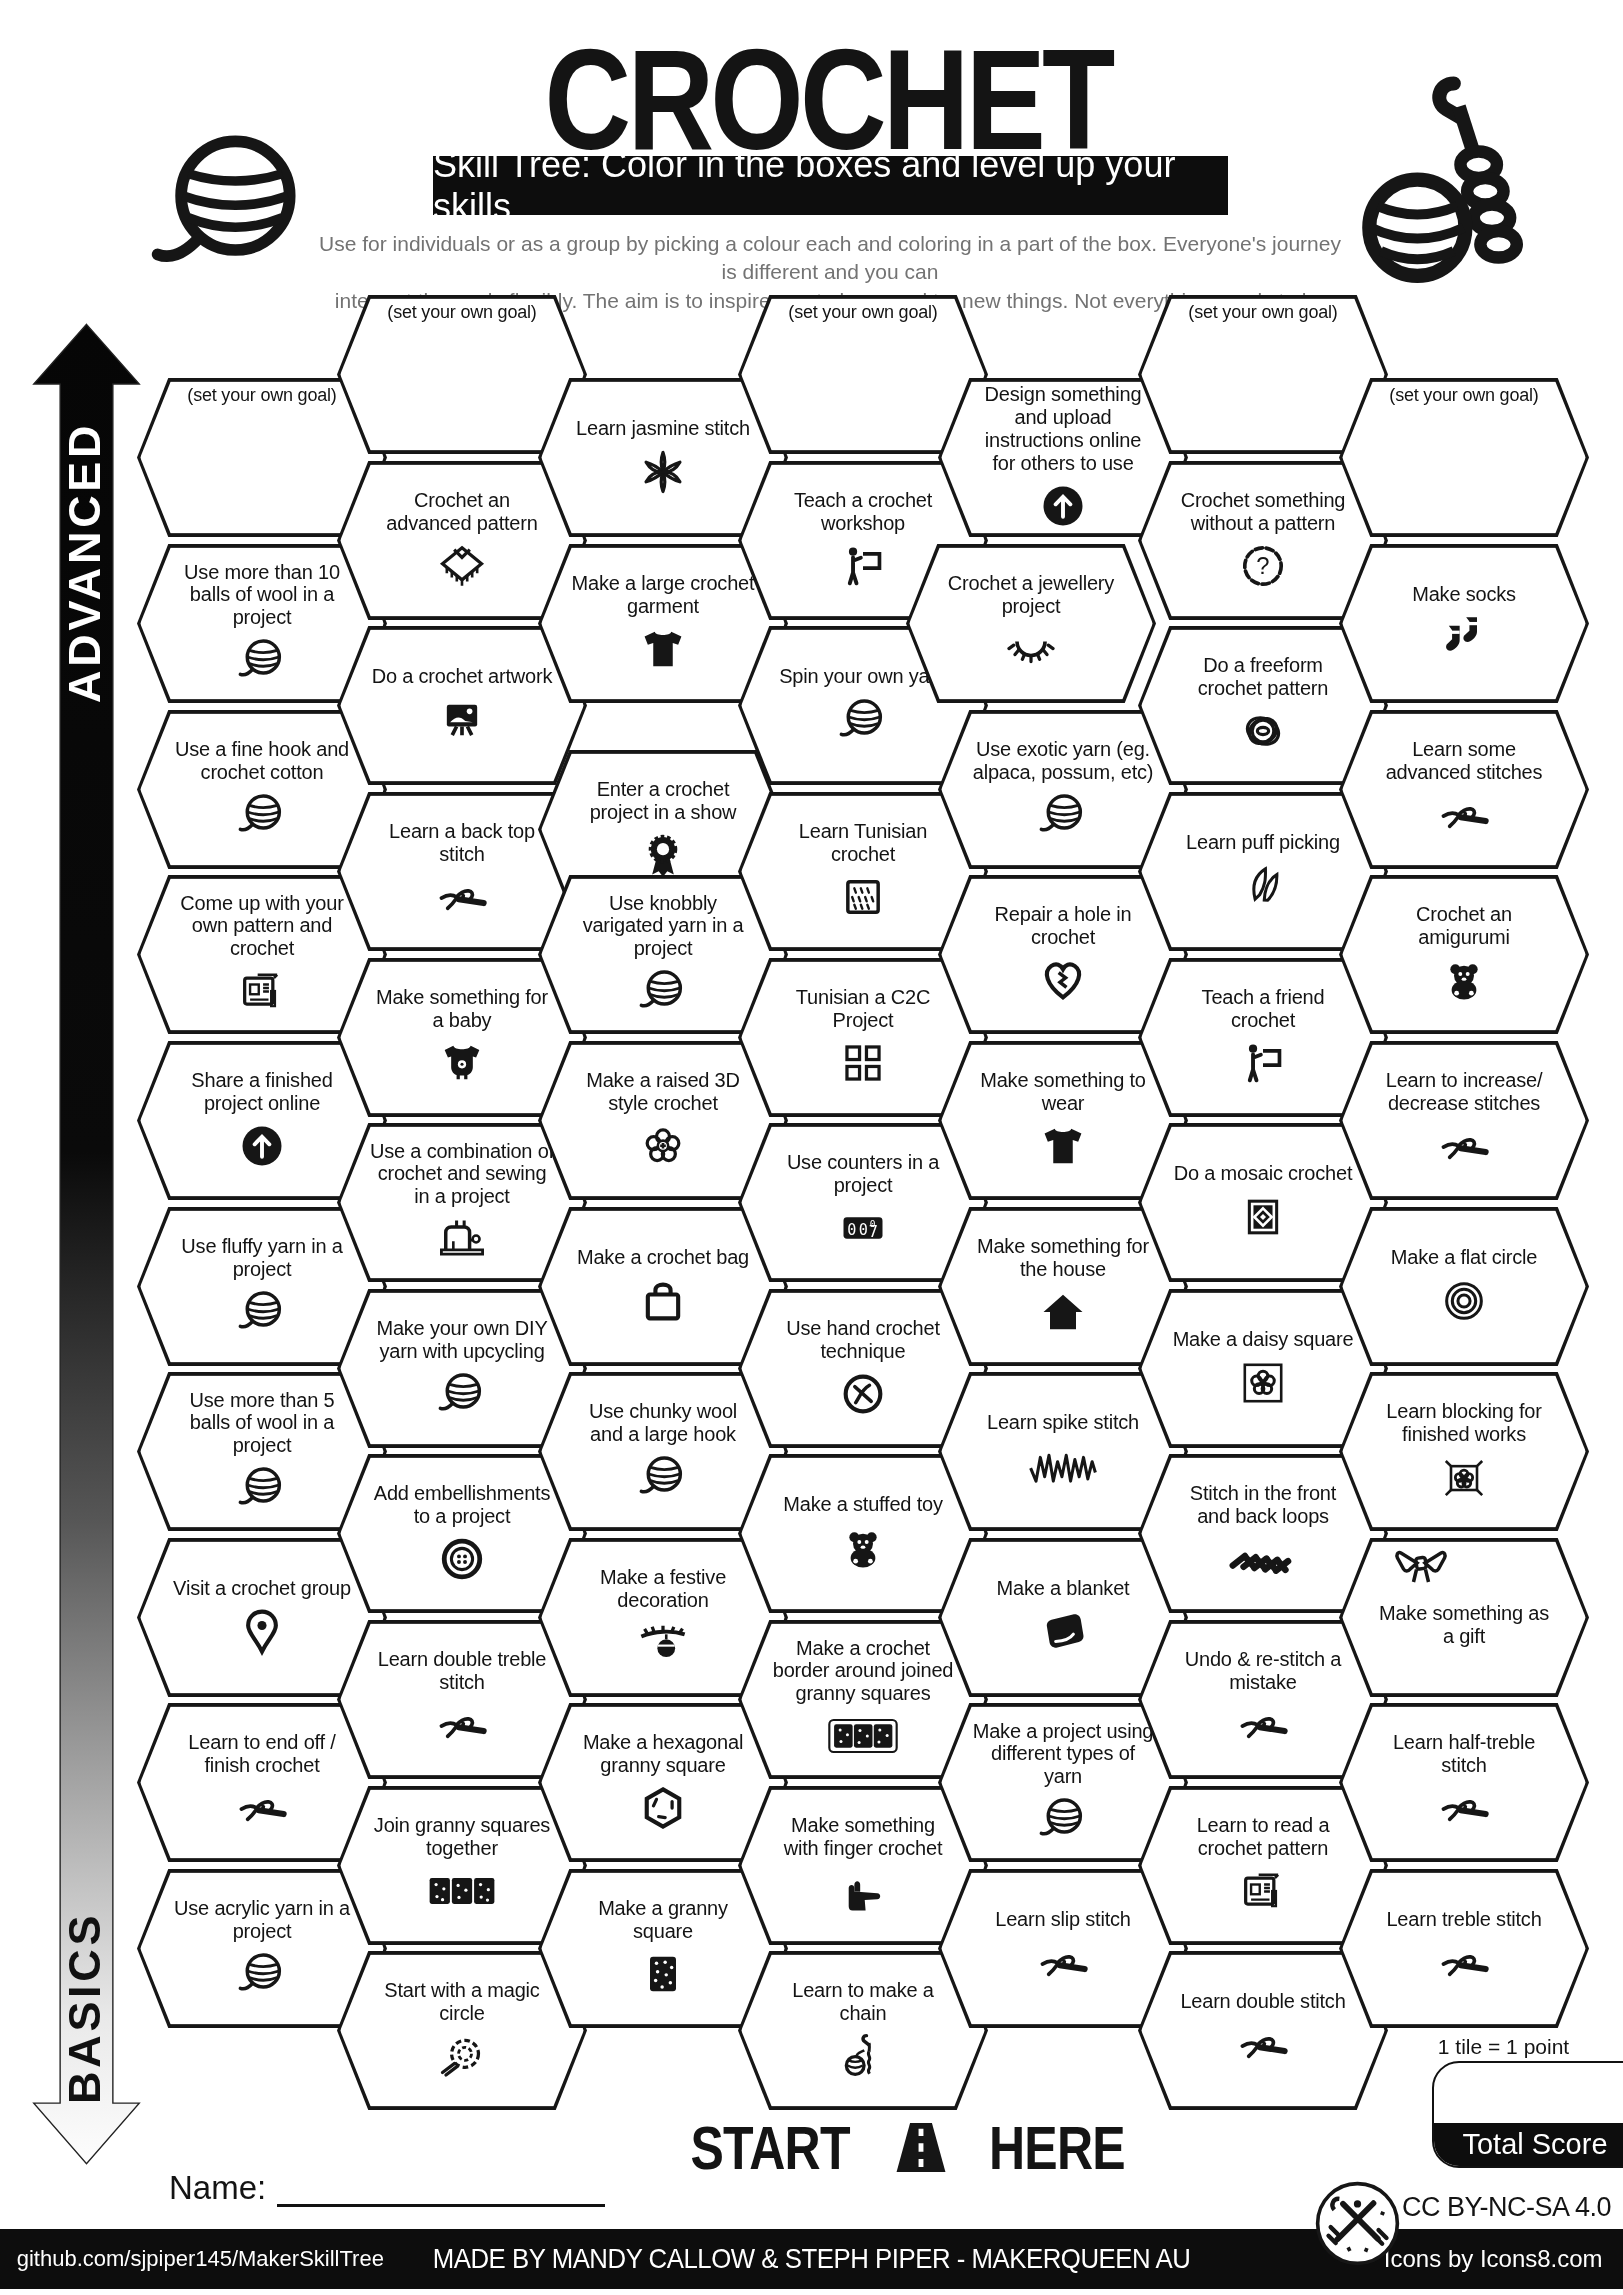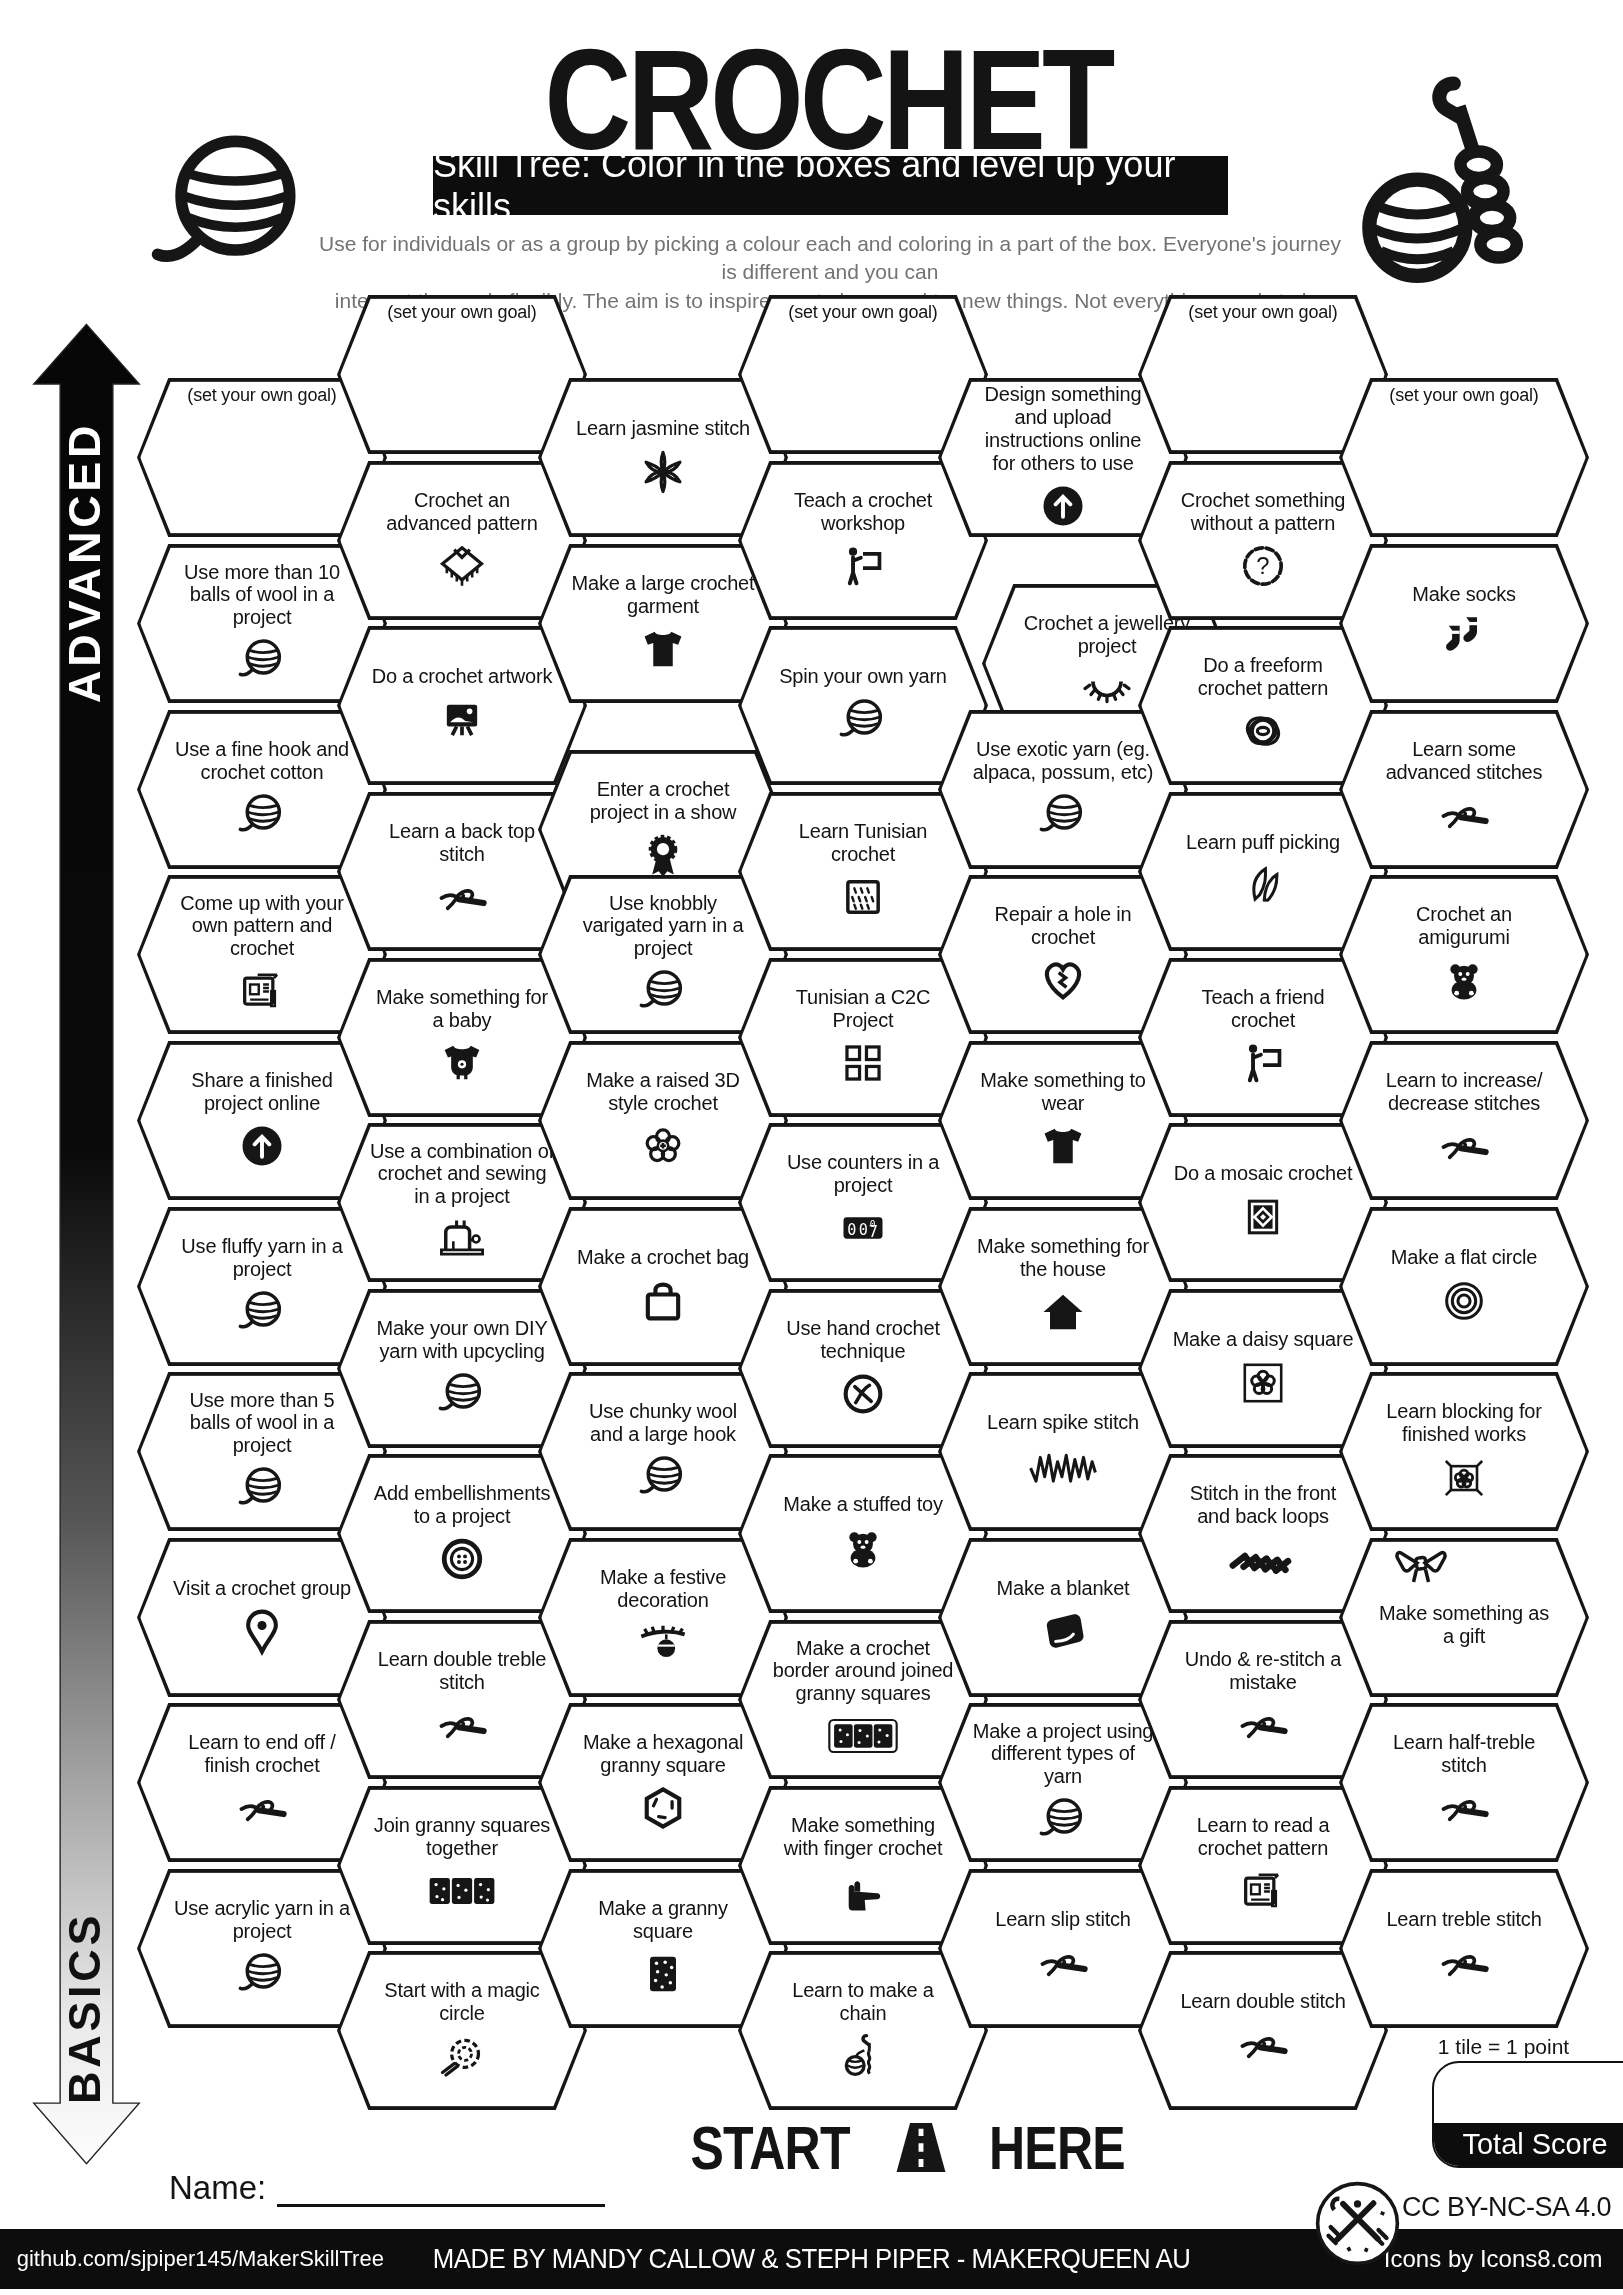--- a/index.html
+++ b/index.html
@@ -873,7 +873,7 @@
         </svg>
       </div>
     </div>
-    <div class="hex" data-name="hex-tile" style="left: 982px; top: 544px; margin-top: 40px;">
+    <div class="hex" data-name="hex-tile" style="left: 906px; top: 544px;">
       <div class="hex-shape" data-name="hex-border"></div>
       <div class="hex-shape in" data-name="hex-fill"></div>
       <div class="hex-content" data-name="hex-content">

